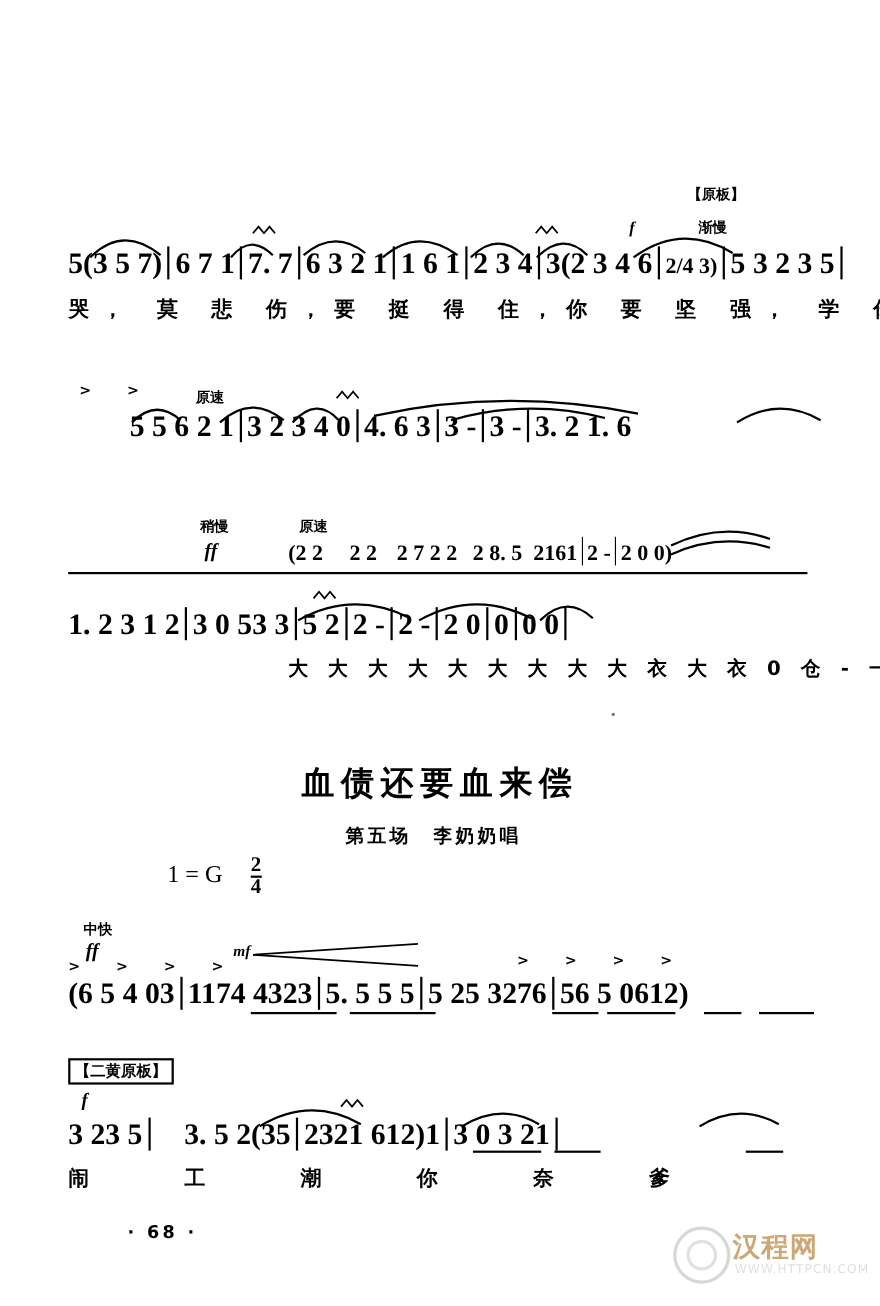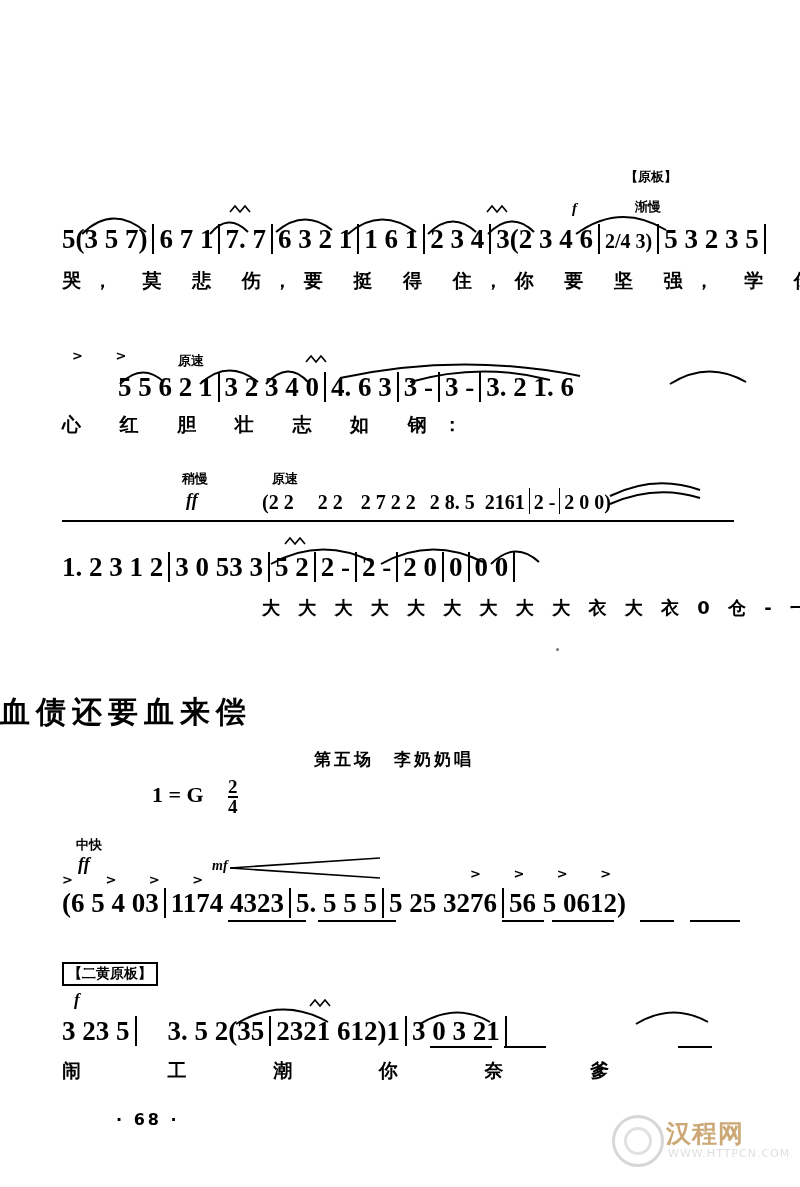--- a/index.html
+++ b/index.html
@@ -226,7 +226,6 @@
     <span>5 5 6 2 1</span><span class="bar"></span><span>3 2 3 4 0</span><span class="bar"></span><span>4. 6 3</span><span class="bar"></span><span>3 -</span><span class="bar"></span><span>3 -</span><span class="bar"></span><span>3. 2 1. 6</span>
   </div>
 
-  <div class="sysrow lyr" style="left:62px; top:412px; letter-spacing:16px;">心 红 胆 壮 志 如 钢：</div>
 
   <div class="sysrow mark" style="left:182px; top:470px;">稍慢</div>
   <div class="sysrow markit" style="left:186px; top:490px; font-size:18px;">ff</div>

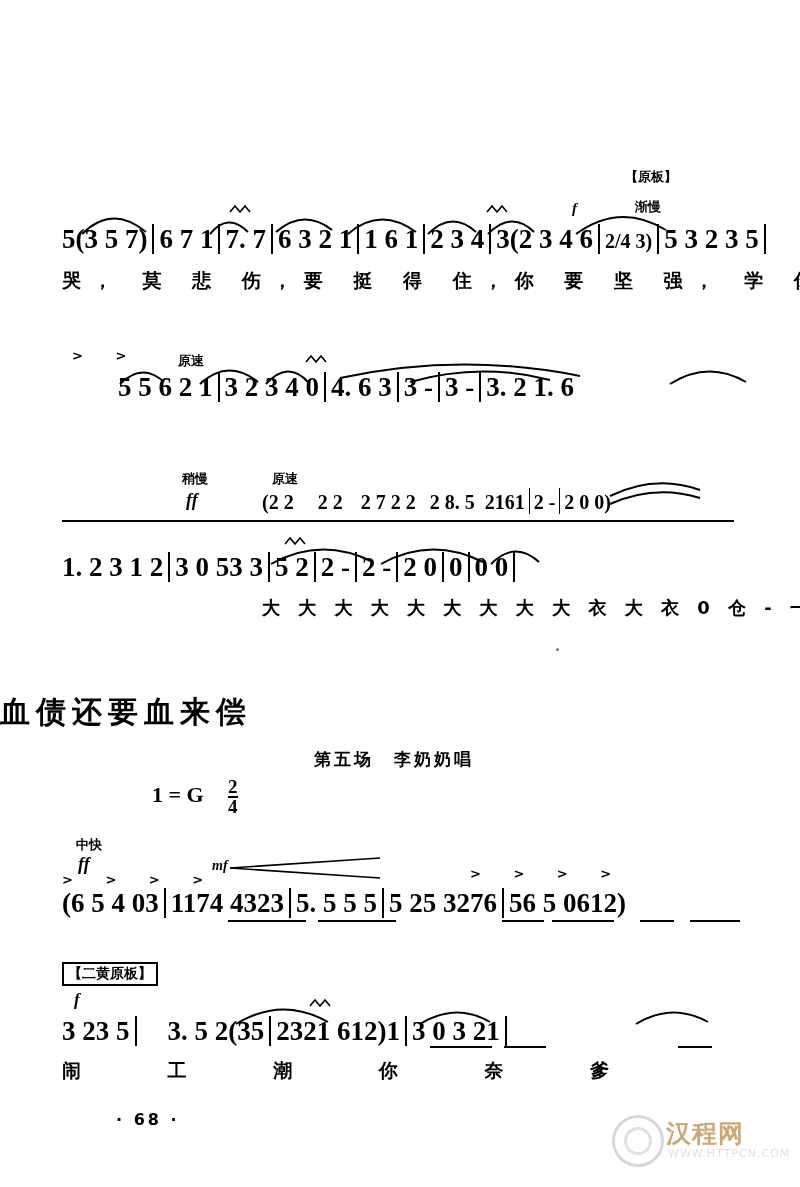--- a/index.html
+++ b/index.html
@@ -93,6 +93,7 @@
   .song-title {
     position: absolute;
     width: 800px;
+    text-align: center;
     font-family: "DejaVu Sans", sans-serif;
     font-weight: bold;
     font-size: 30px;

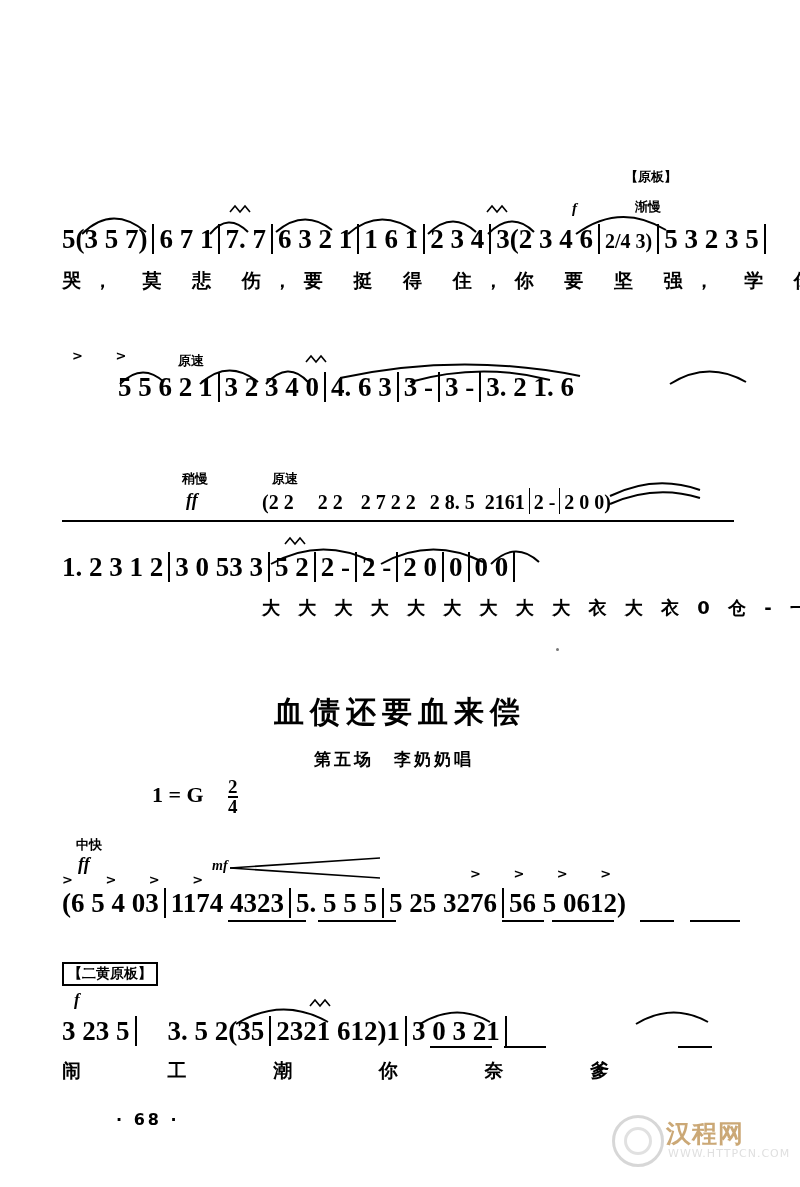--- a/index.html
+++ b/index.html
@@ -111,7 +111,7 @@
   .keysig {
     position: absolute;
     font-family: "Liberation Serif", serif;
-    font-weight: bold;
+    font-weight: normal;
     font-size: 22px;
   }
   .meter {

